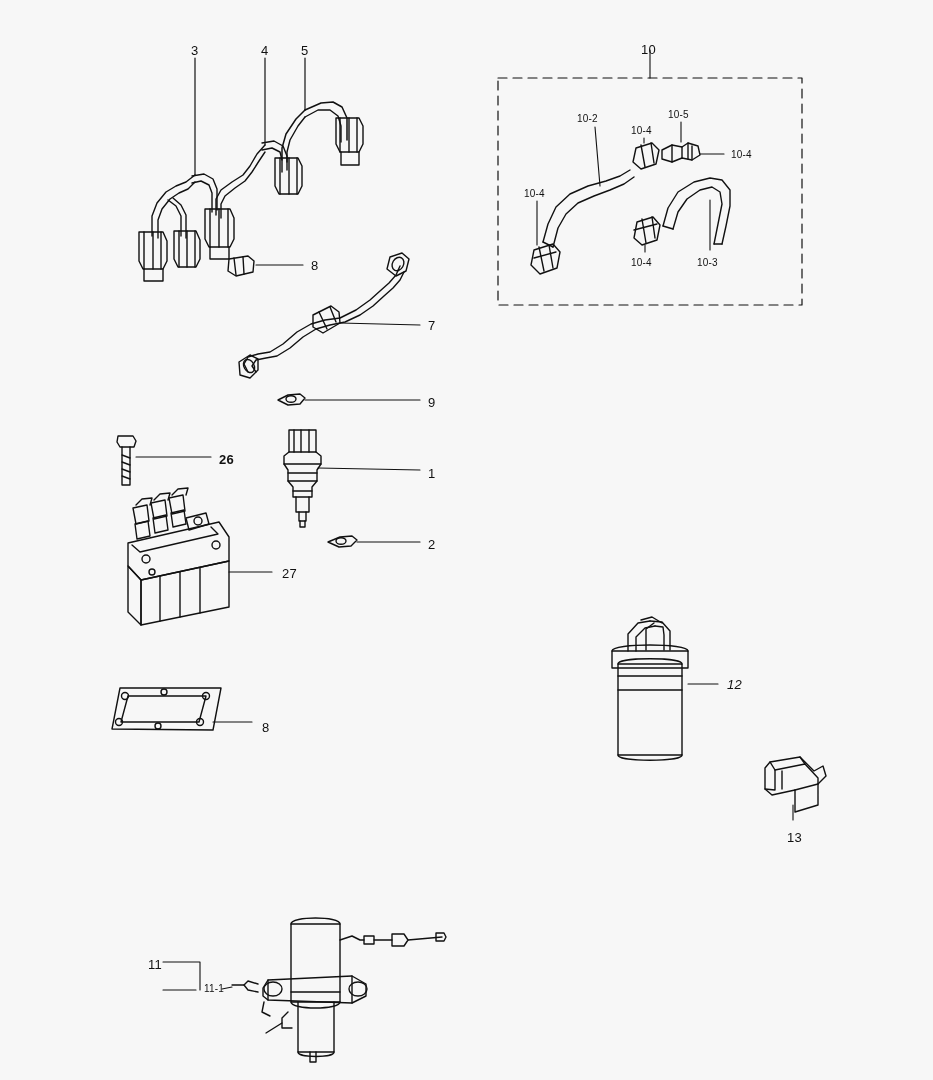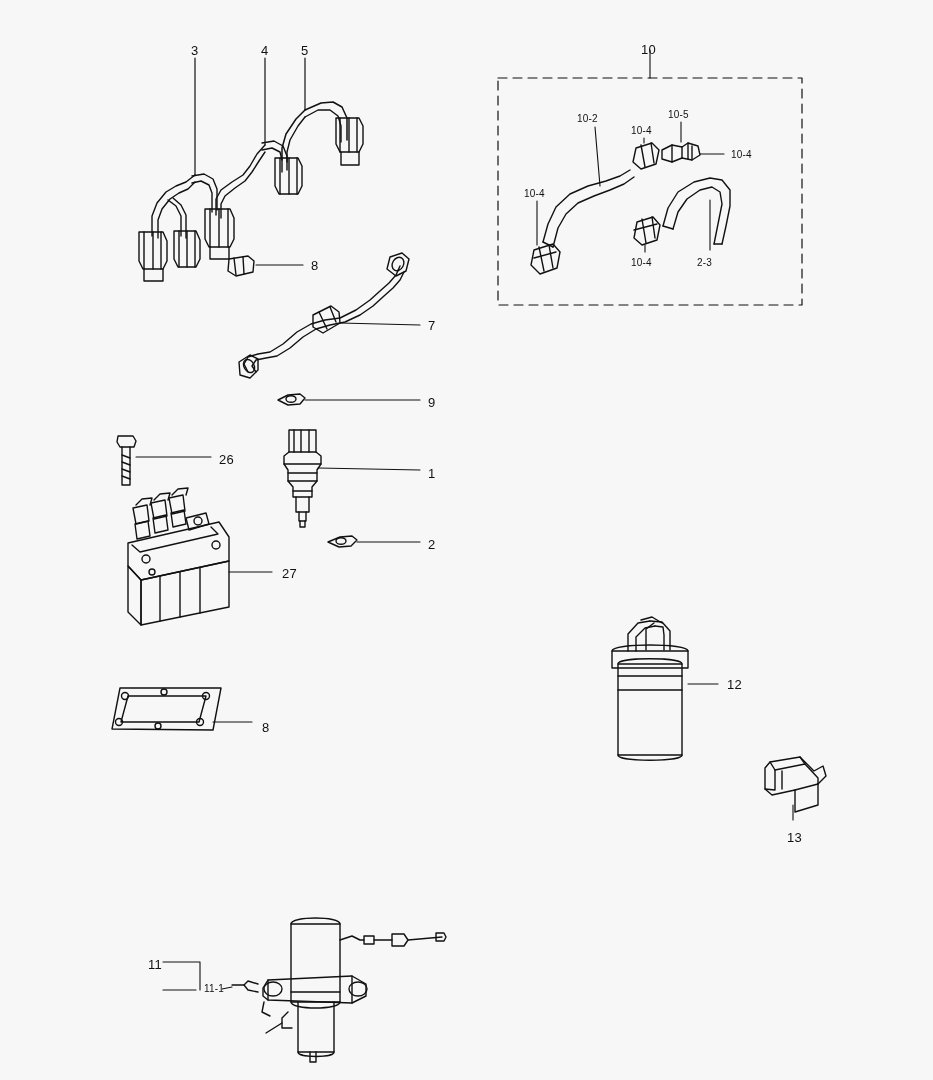--- a/index.html
+++ b/index.html
@@ -301,7 +301,7 @@
   <div class="callout small" style="left:731px; top:150px;">10-4</div>
   <div class="callout small" style="left:524px; top:189px;">10-4</div>
   <div class="callout small" style="left:631px; top:258px;">10-4</div>
-  <div class="callout small" style="left:697px; top:258px;">2-3</div>
+  <div class="callout small" style="left:697px; top:258px;">10-3</div>
   <div class="callout" style="left:311px; top:259px;">8</div>
   <div class="callout" style="left:428px; top:319px;">7</div>
   <div class="callout" style="left:428px; top:396px;">9</div>

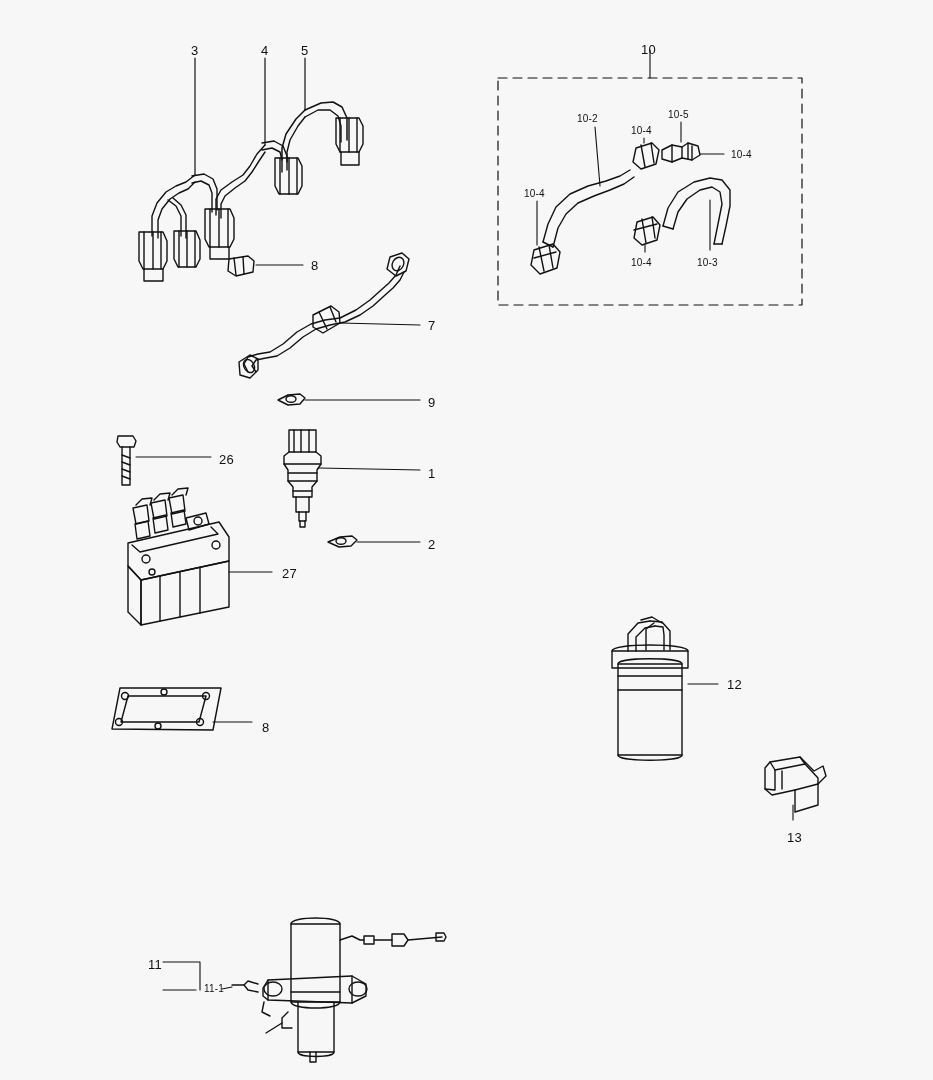--- a/index.html
+++ b/index.html
@@ -305,7 +305,7 @@
   <div class="callout" style="left:311px; top:259px;">8</div>
   <div class="callout" style="left:428px; top:319px;">7</div>
   <div class="callout" style="left:428px; top:396px;">9</div>
-  <div class="callout" style="left:219px; top:453px;">26</div>
+  <div class="callout" style="left:219px; top:453px;font-weight:bold;">26</div>
   <div class="callout" style="left:428px; top:467px;">1</div>
   <div class="callout" style="left:428px; top:538px;">2</div>
   <div class="callout" style="left:282px; top:567px;">27</div>

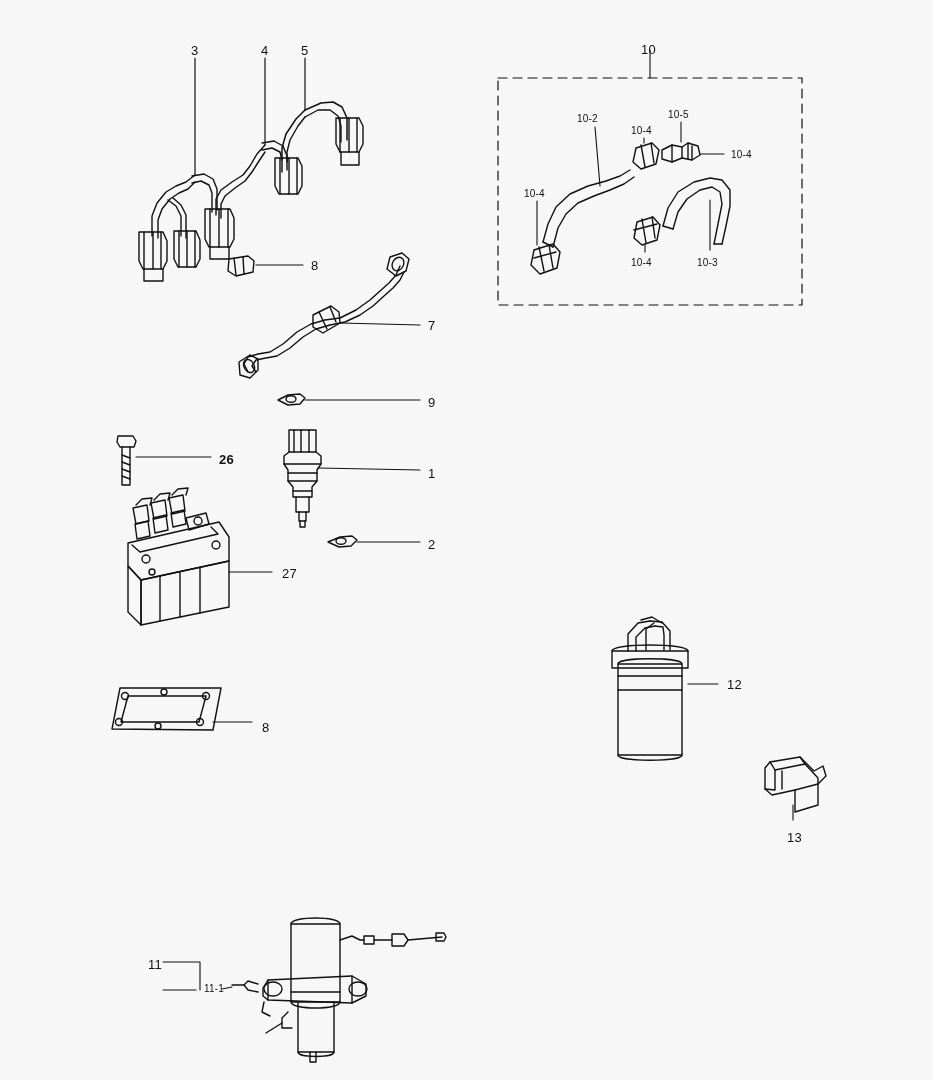--- a/index.html
+++ b/index.html
@@ -309,7 +309,7 @@
   <div class="callout" style="left:428px; top:467px;">1</div>
   <div class="callout" style="left:428px; top:538px;">2</div>
   <div class="callout" style="left:282px; top:567px;">27</div>
-  <div class="callout" style="left:727px; top:678px;">12</div>
+  <div class="callout" style="left:727px; top:678px;font-style:italic;">12</div>
   <div class="callout" style="left:262px; top:721px;">8</div>
   <div class="callout" style="left:787px; top:831px;">13</div>
   <div class="callout" style="left:148px; top:958px;text-align:right;">11</div>

